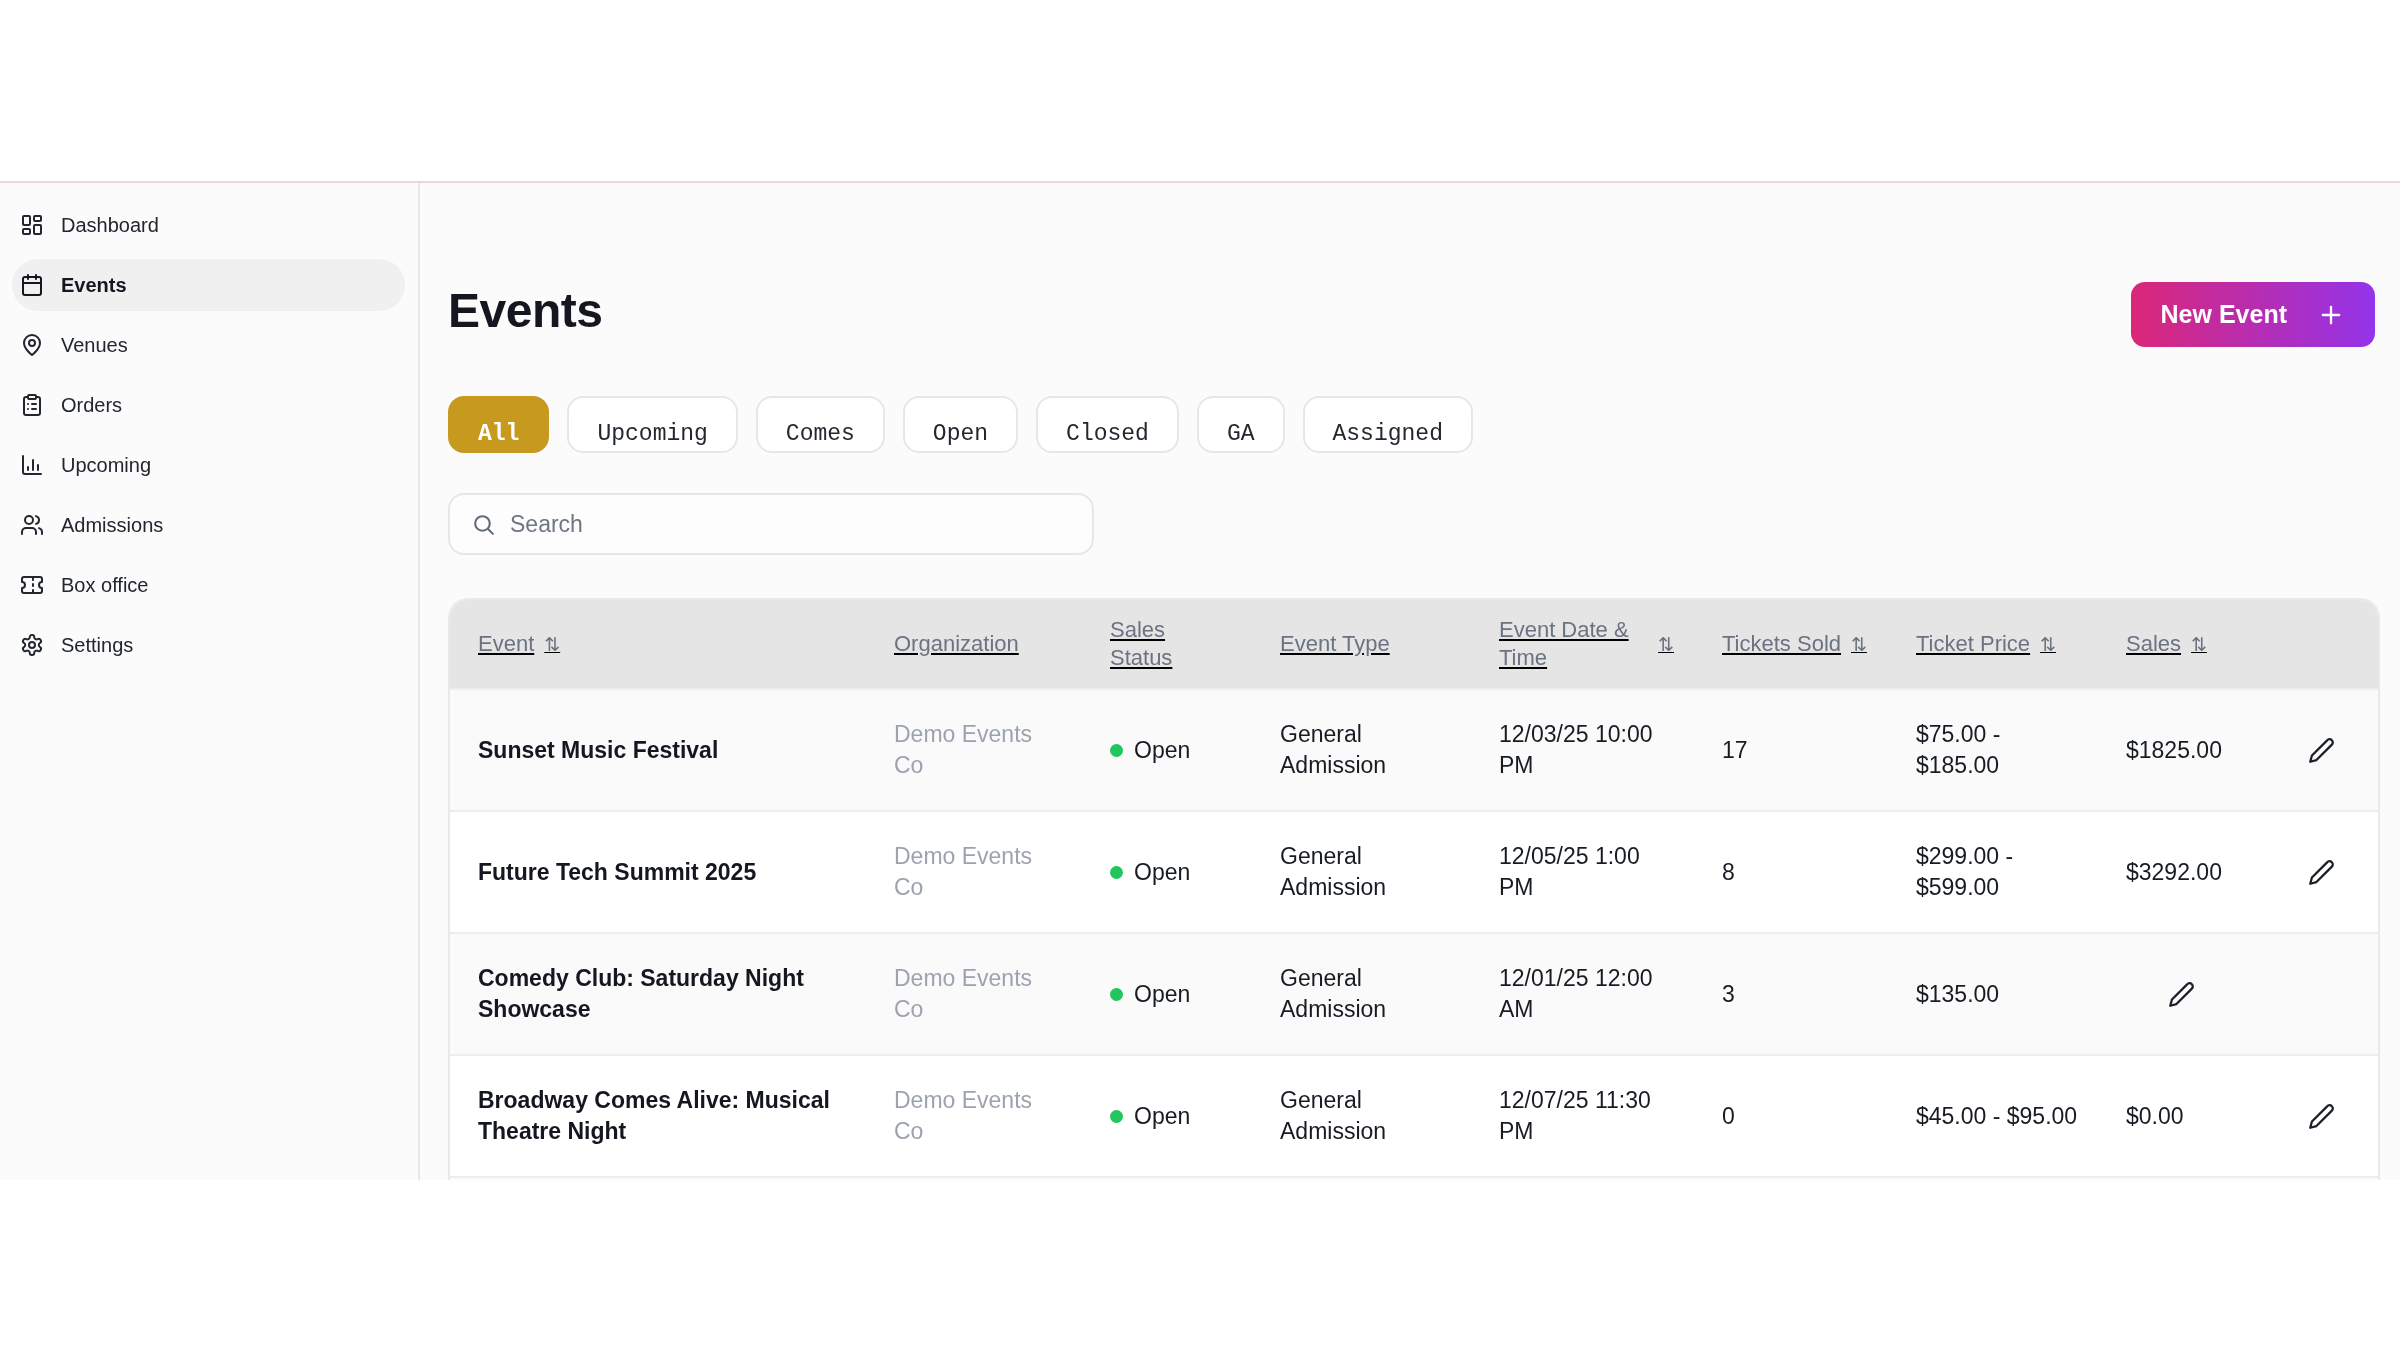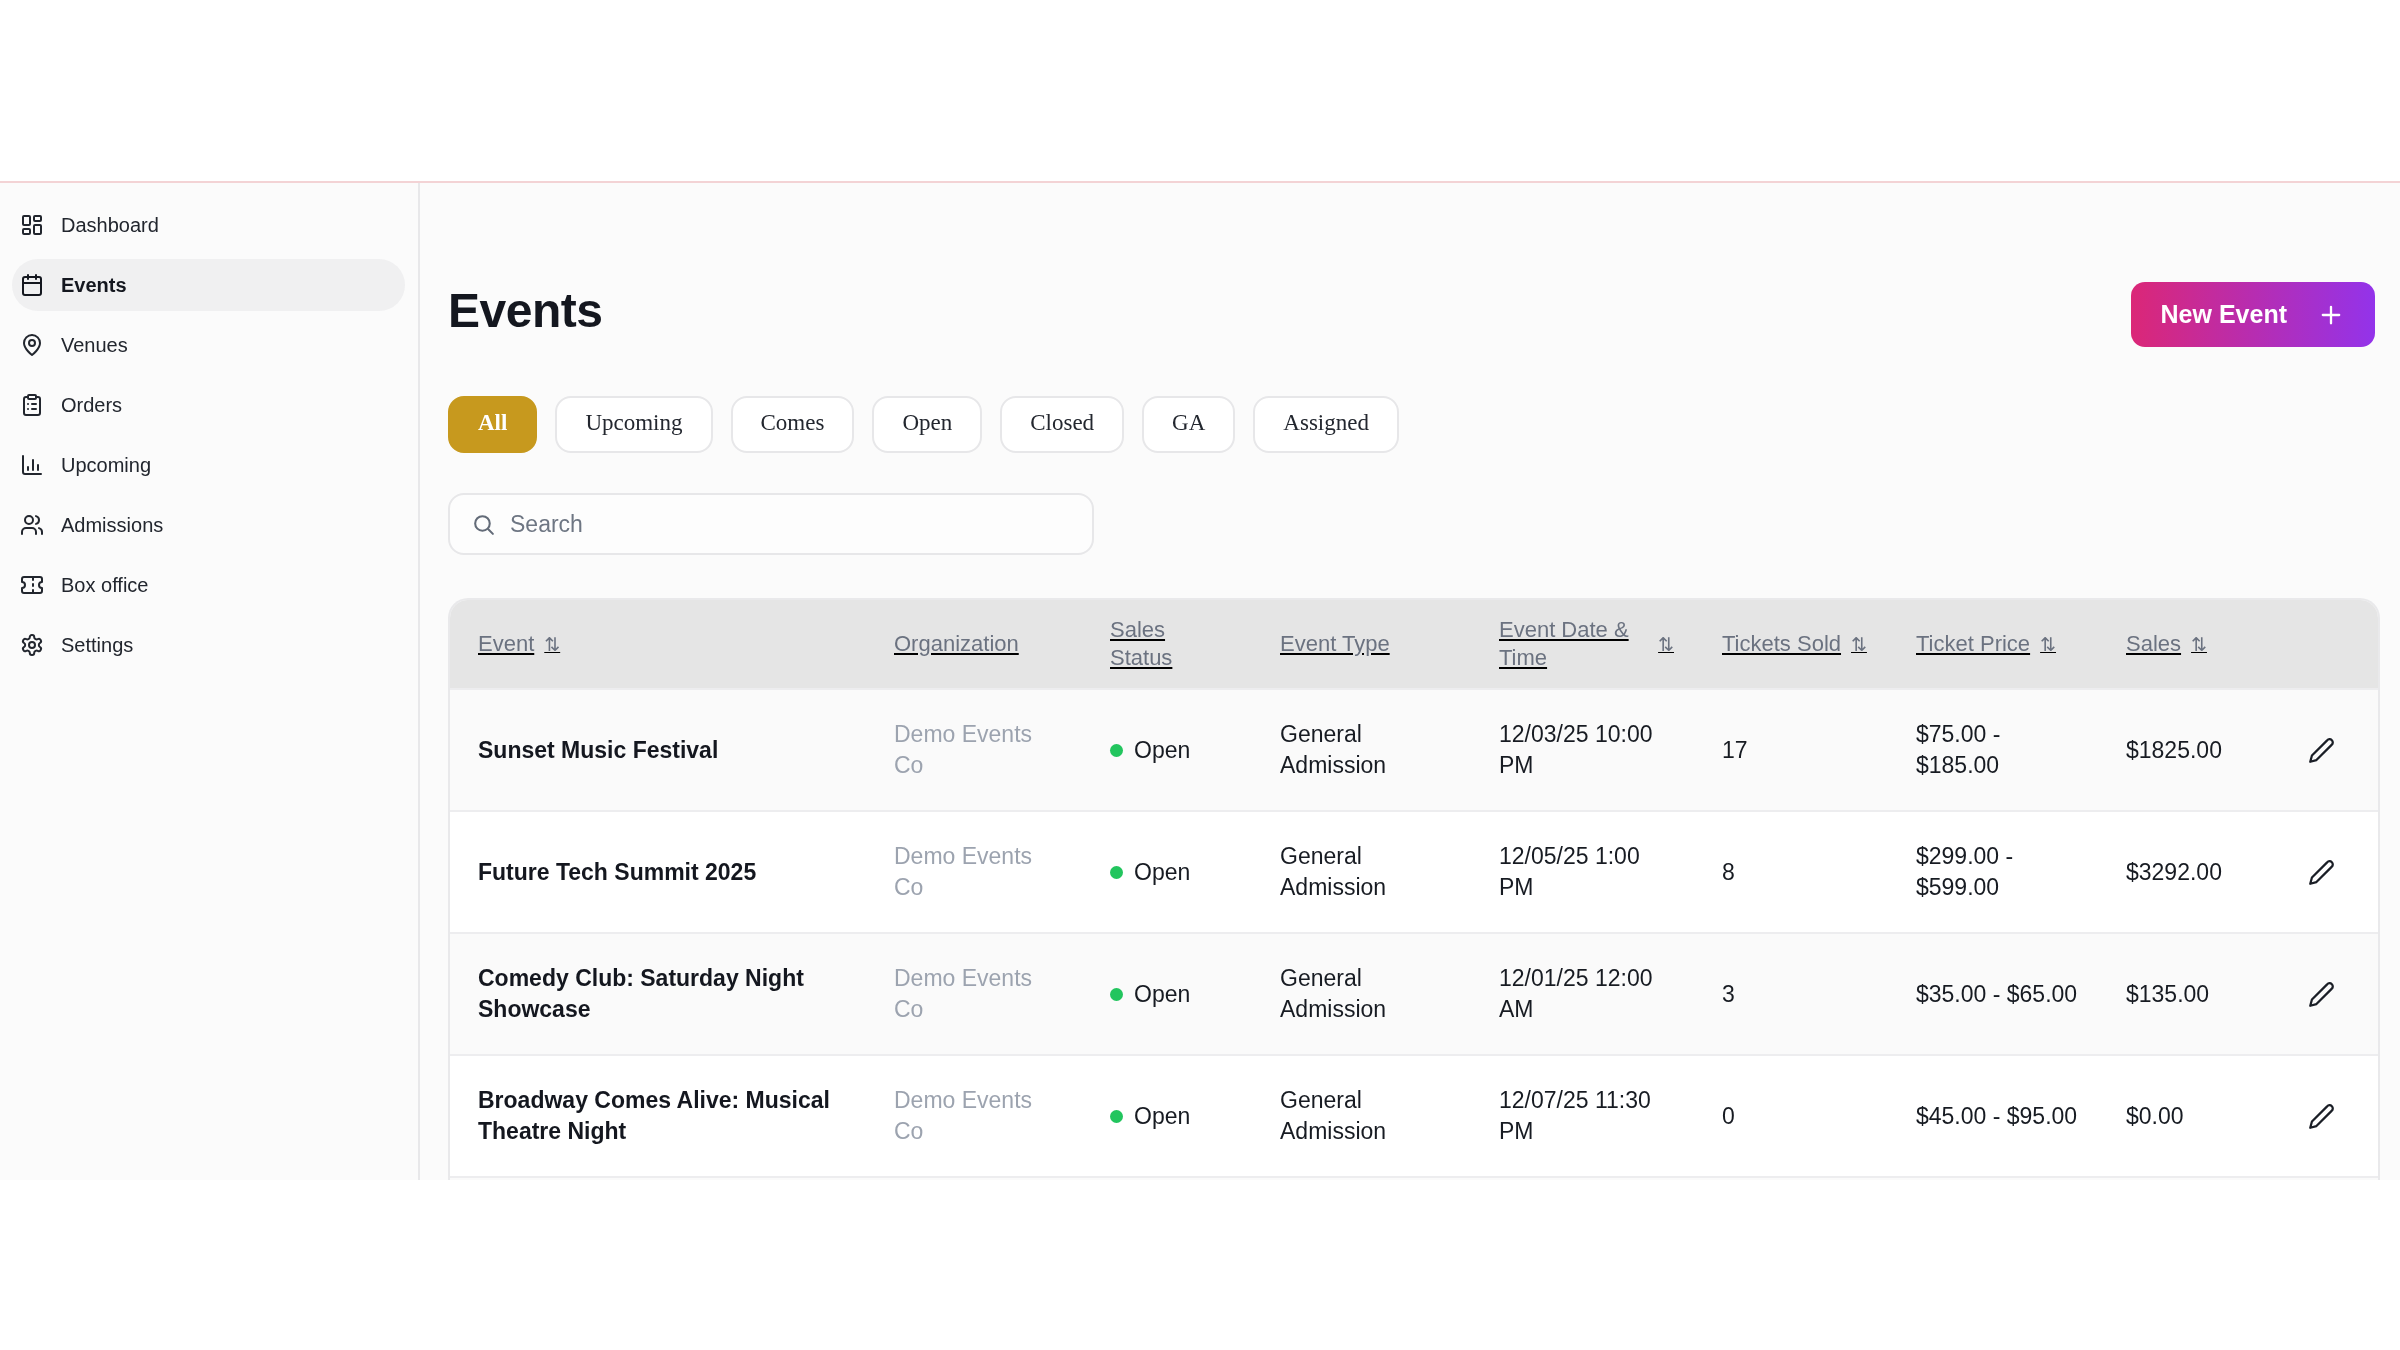--- a/index.html
+++ b/index.html
@@ -52,10 +52,10 @@
   
   .filters { display: flex; gap: 18px; margin-top: 59px; }
   .chip {
-    height: 57px; padding: 12px 28px; border-radius: 16px;
+    height: 57px; padding: 4px 28px; border-radius: 16px;
     border: 2px solid #e7e7e9; background: #ffffff;
-    font-size: 23px; color: #23272f; font-family: Liberation Serif, serif;
-    display: flex; align-items: flex-start; cursor: pointer; white-space: nowrap;
+    font-size: 23px; color: #23272f; font-family: Liberation Mono, monospace;
+    display: flex; align-items: flex-end; cursor: pointer; white-space: nowrap;
   }
   .chip.active {
     background: #c7991e; border-color: #c7991e;

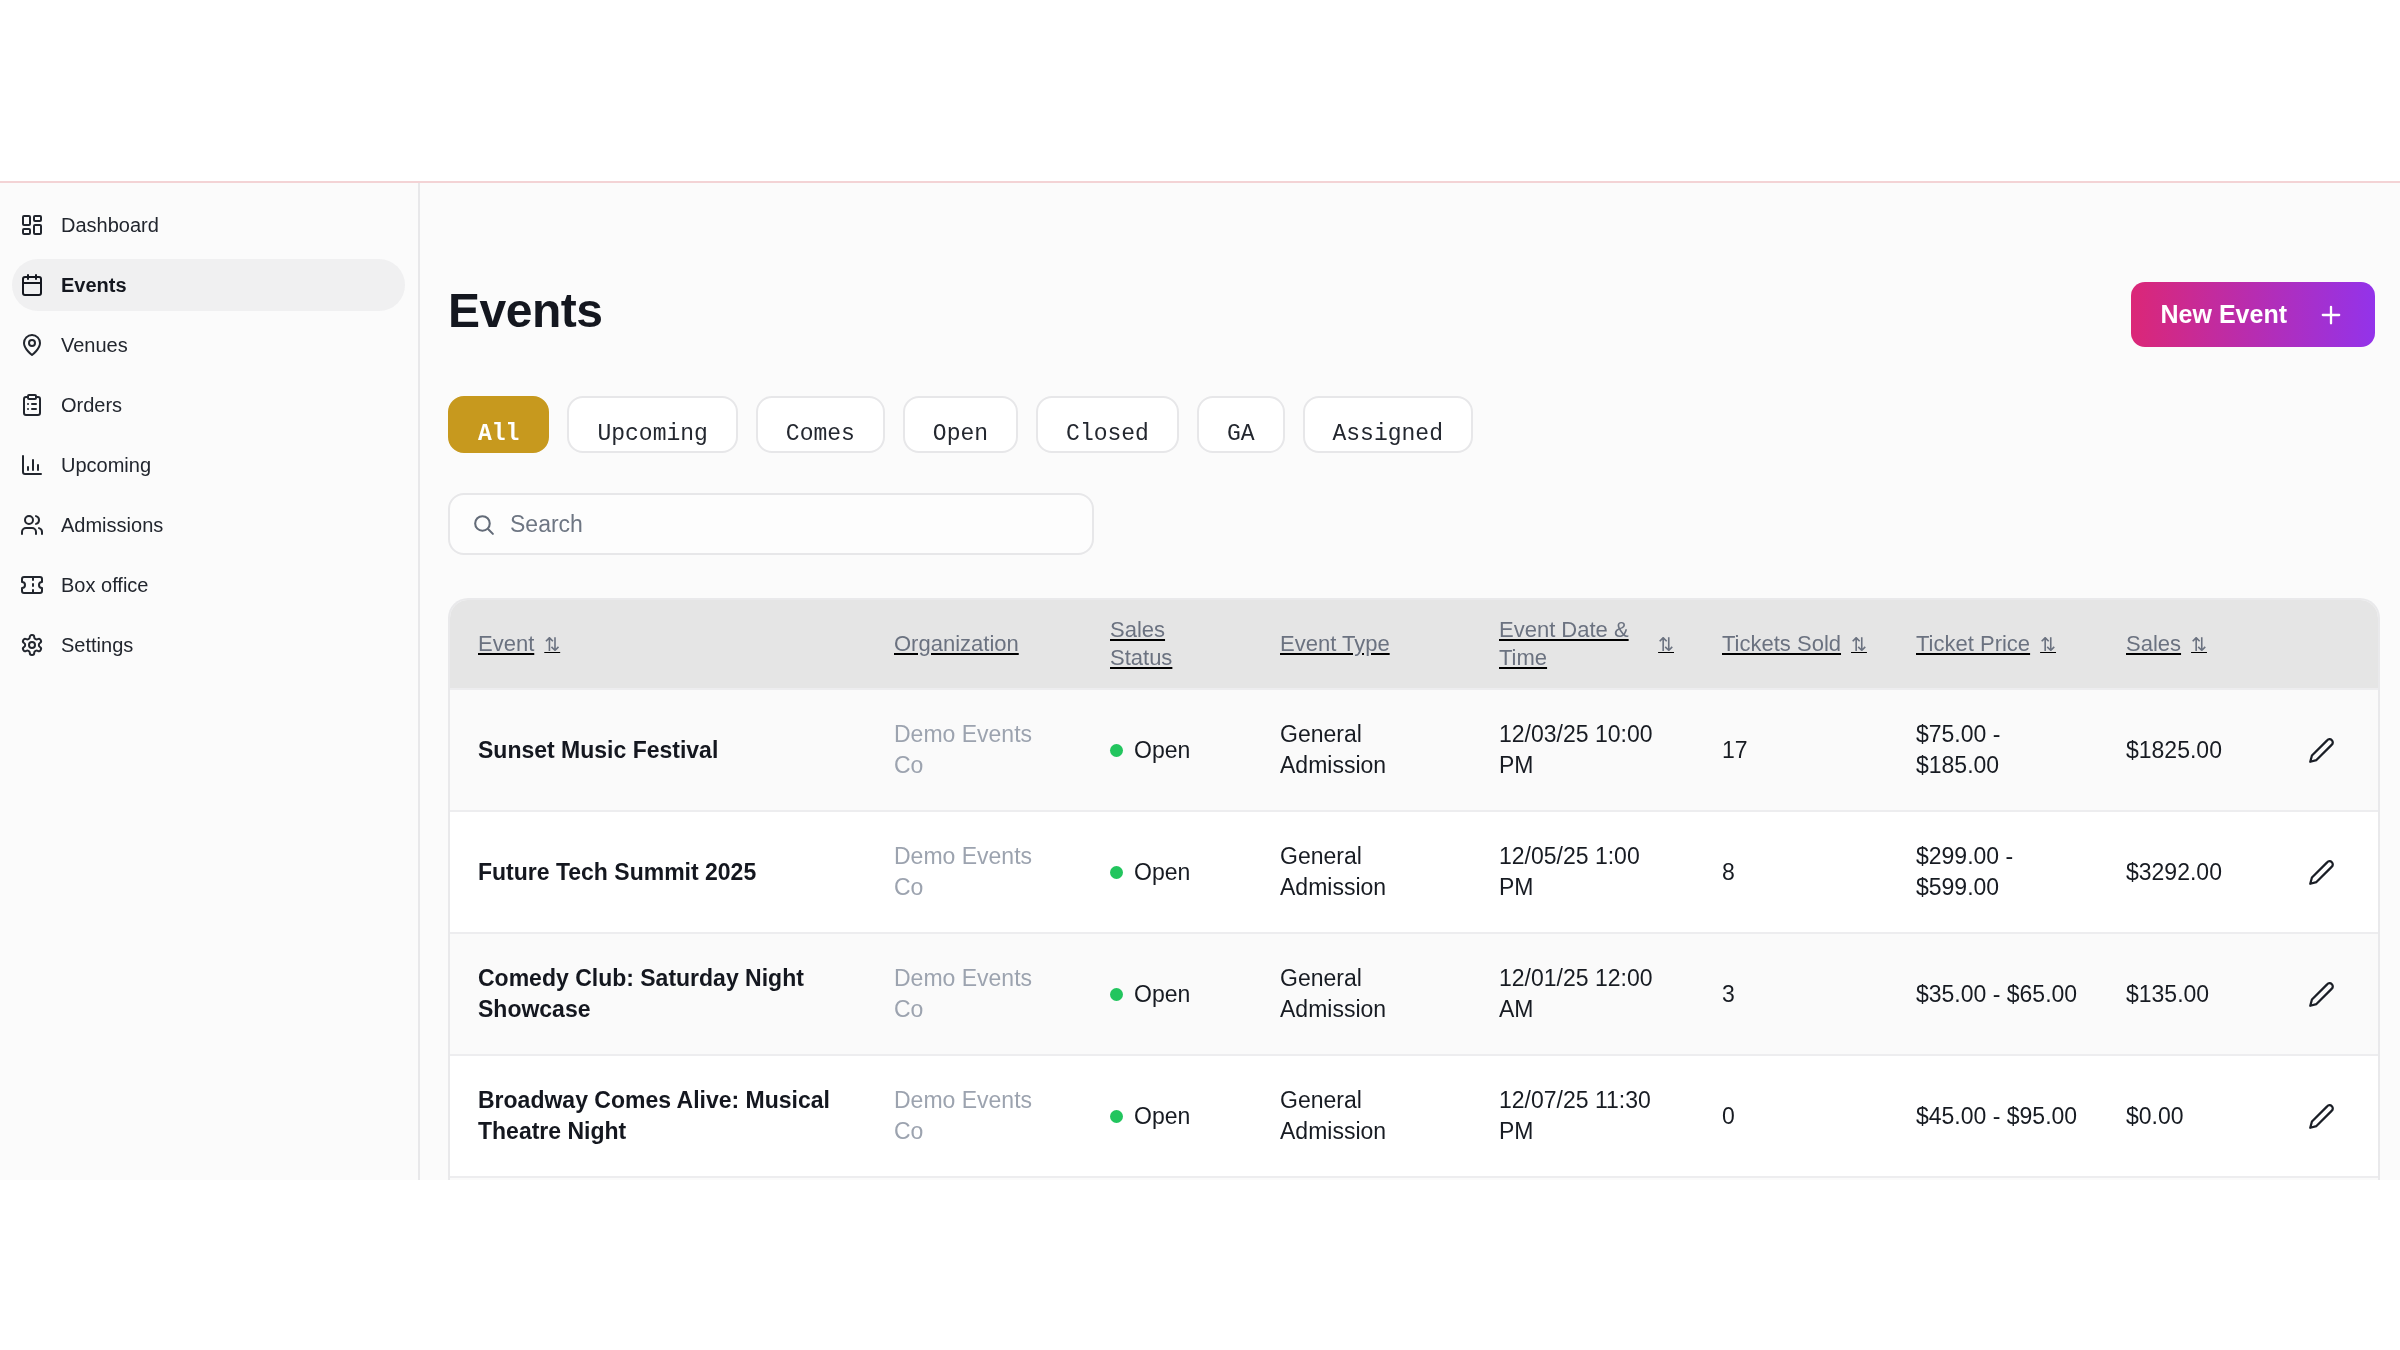--- a/index.html
+++ b/index.html
@@ -343,9 +343,6 @@
               <span>3</span>
             </div>
             <div class="cell">
-              <span>$35.00 - $65.00</span>
-            </div>
-            <div class="cell">
               <span>$135.00</span>
             </div>
             <div class="cell edit">

